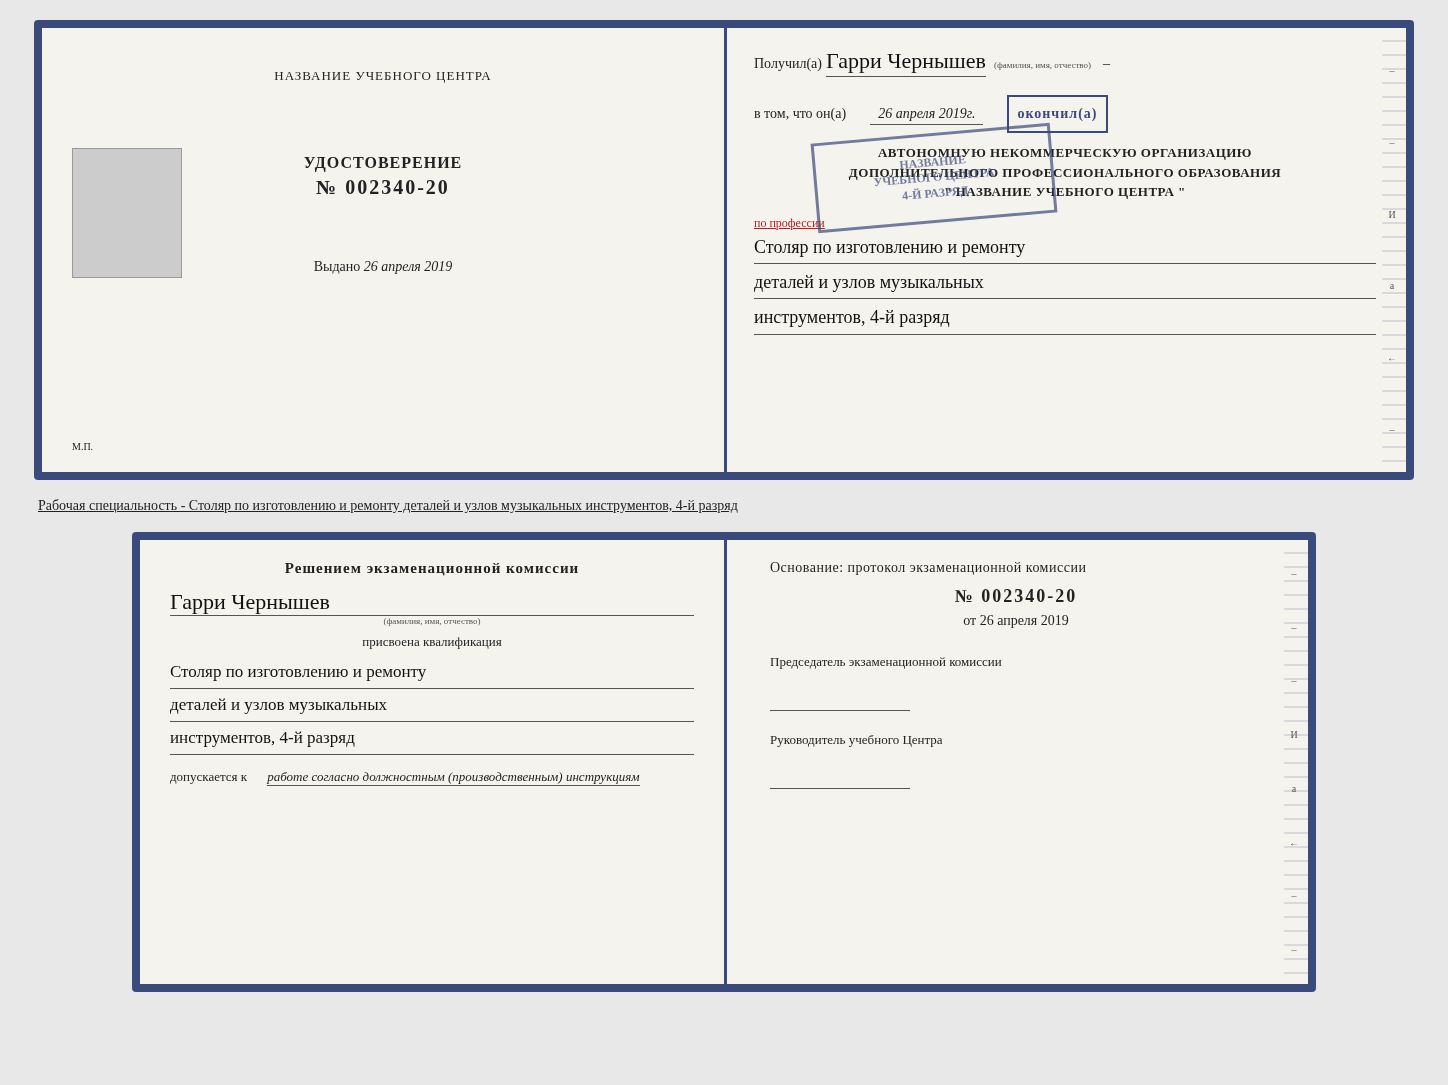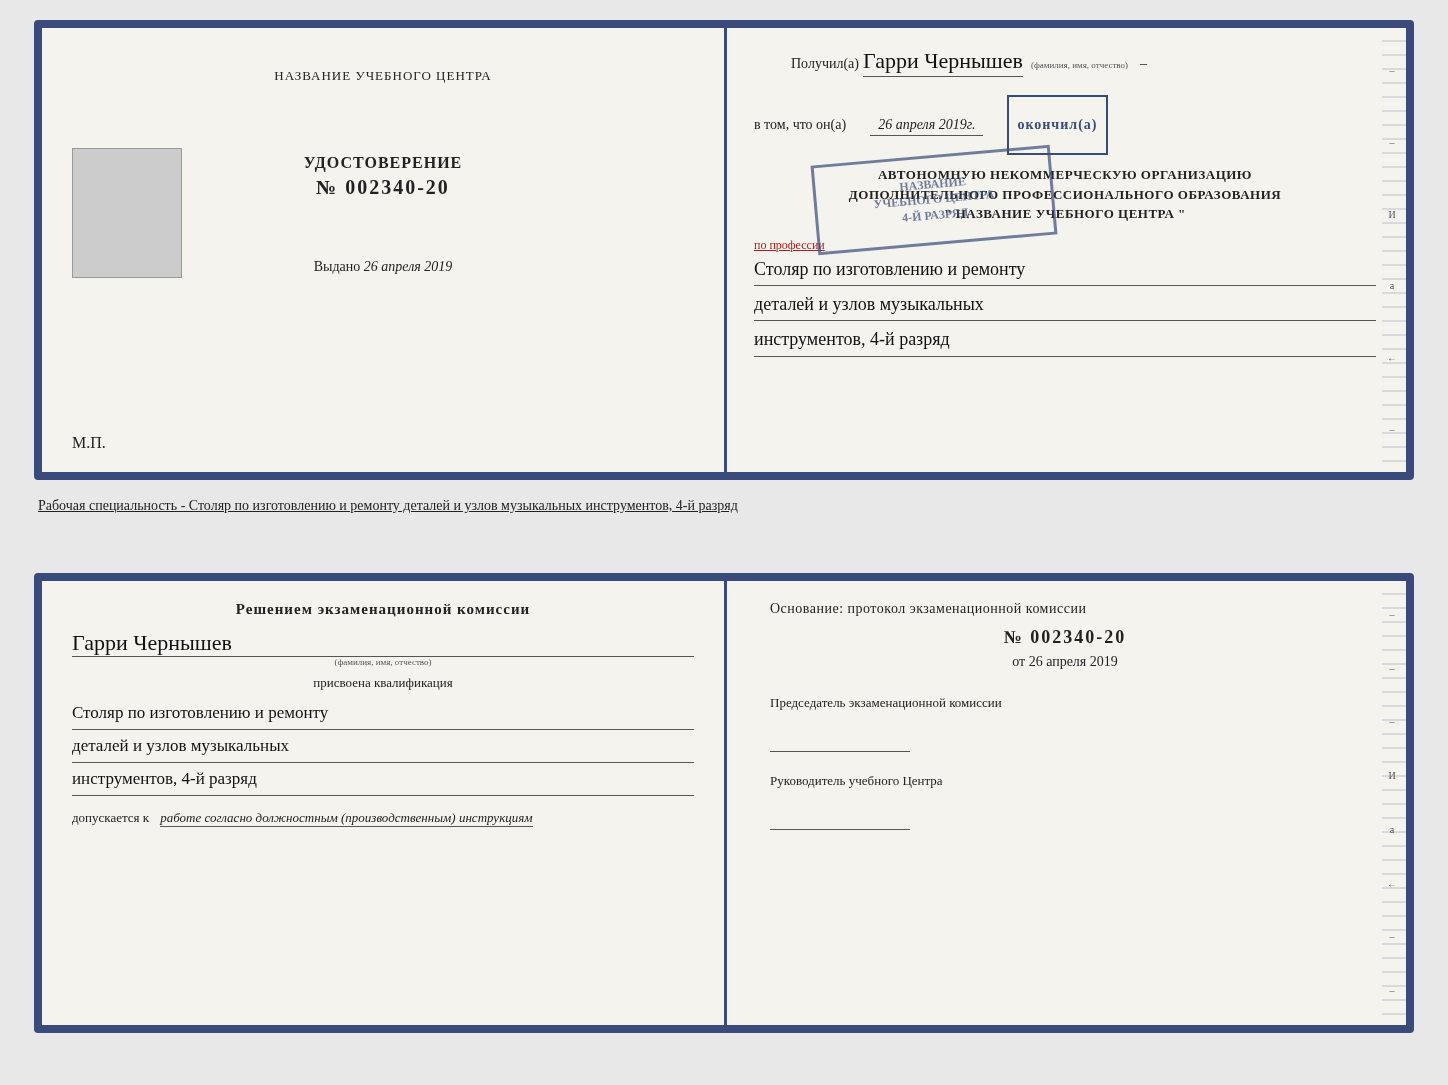--- a/index.html
+++ b/index.html
@@ -122,7 +122,6 @@
       display: flex;
       align-items: baseline;
       gap: 4px;
-      margin-left: 37px;
     }
 
     .handwritten-name {

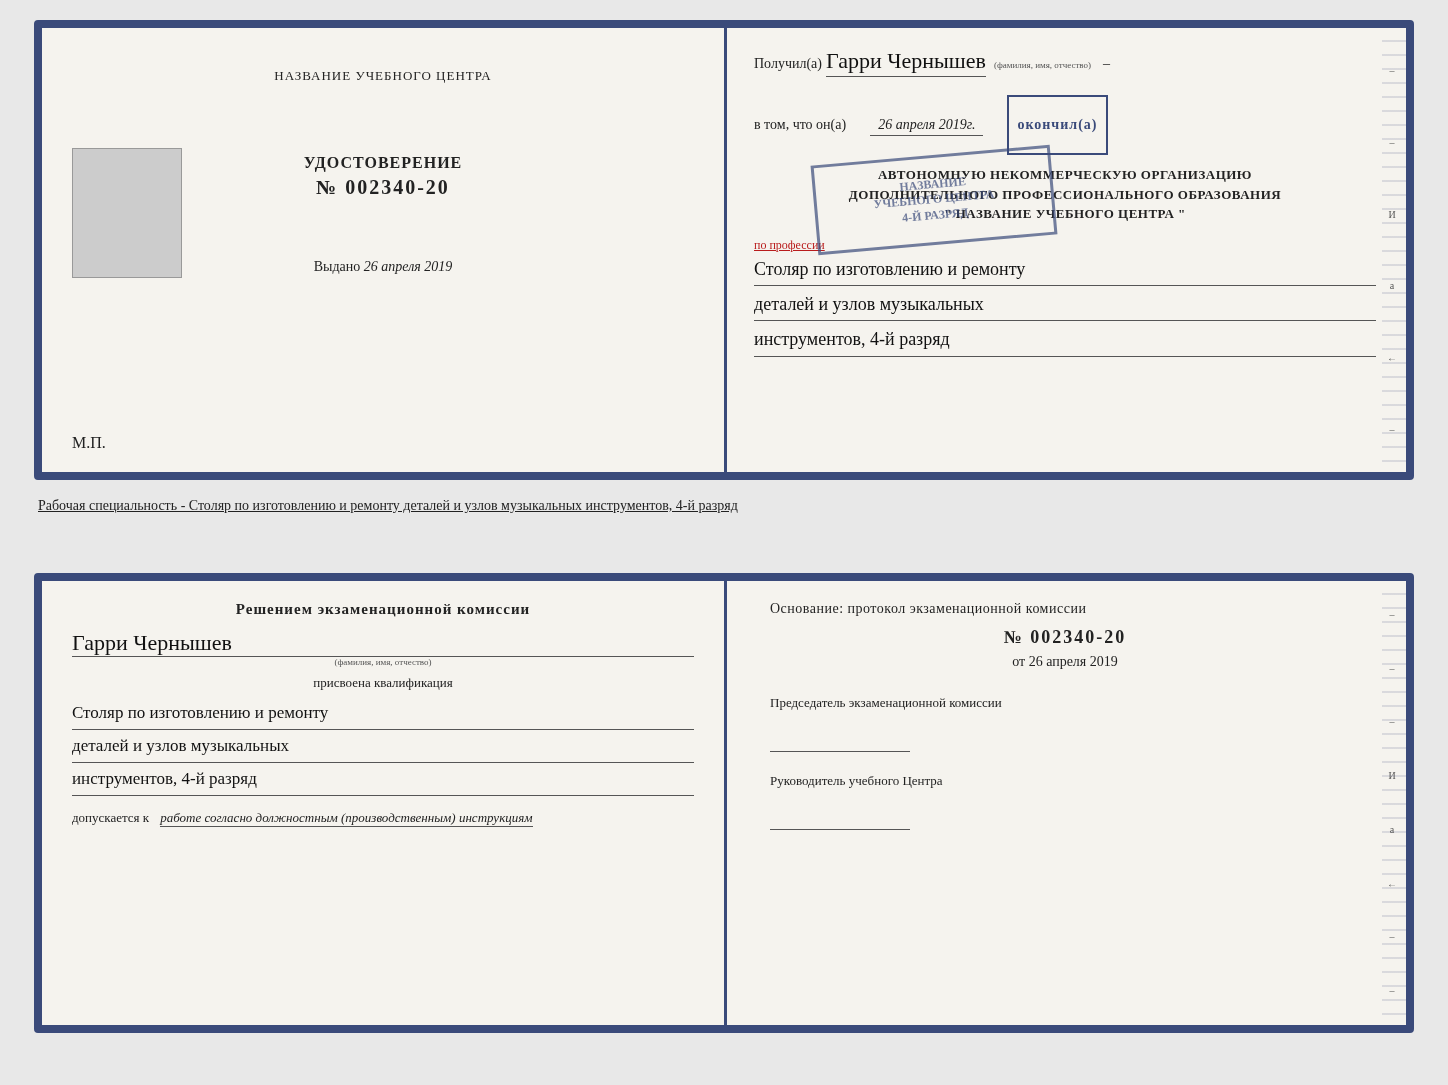--- a/index.html
+++ b/index.html
@@ -151,7 +151,7 @@
 
     .okoncil-badge {
       border: 2px solid #3a4a7a;
-      padding: 20px 8px;
+      padding: 9px 8px;
       font-size: 14px;
       color: #3a4a7a;
       font-weight: bold;

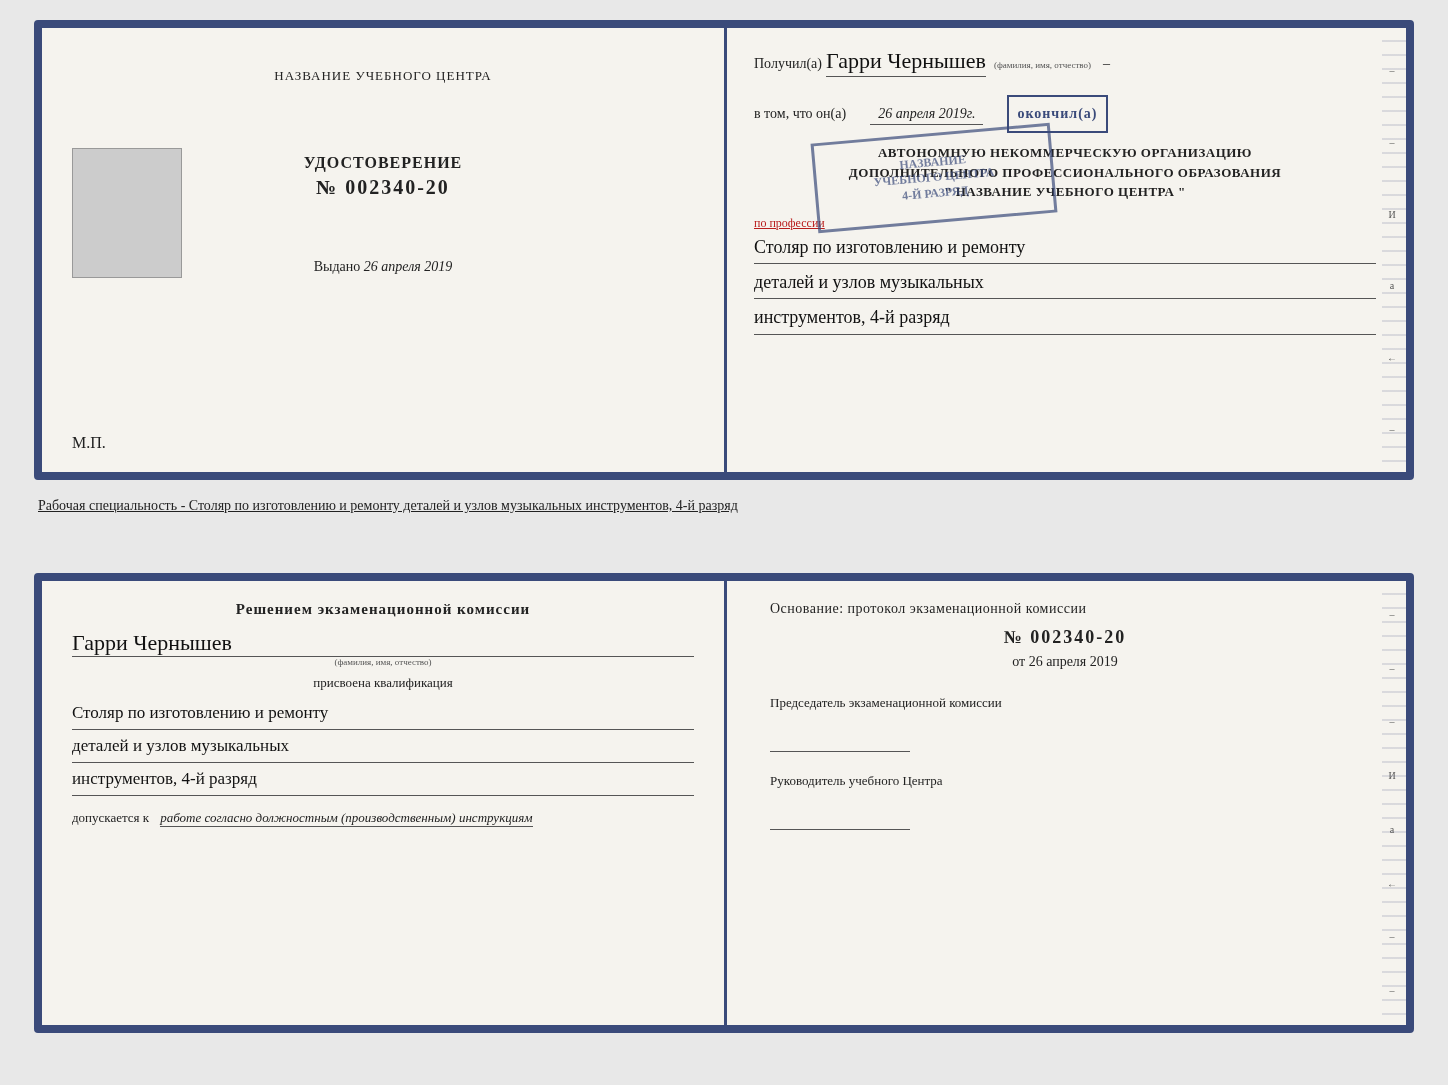--- a/index.html
+++ b/index.html
@@ -102,7 +102,7 @@
       position: absolute;
       bottom: 20px;
       left: 30px;
-      font-size: 16px;
+      font-size: 10px;
       color: #222;
     }
 

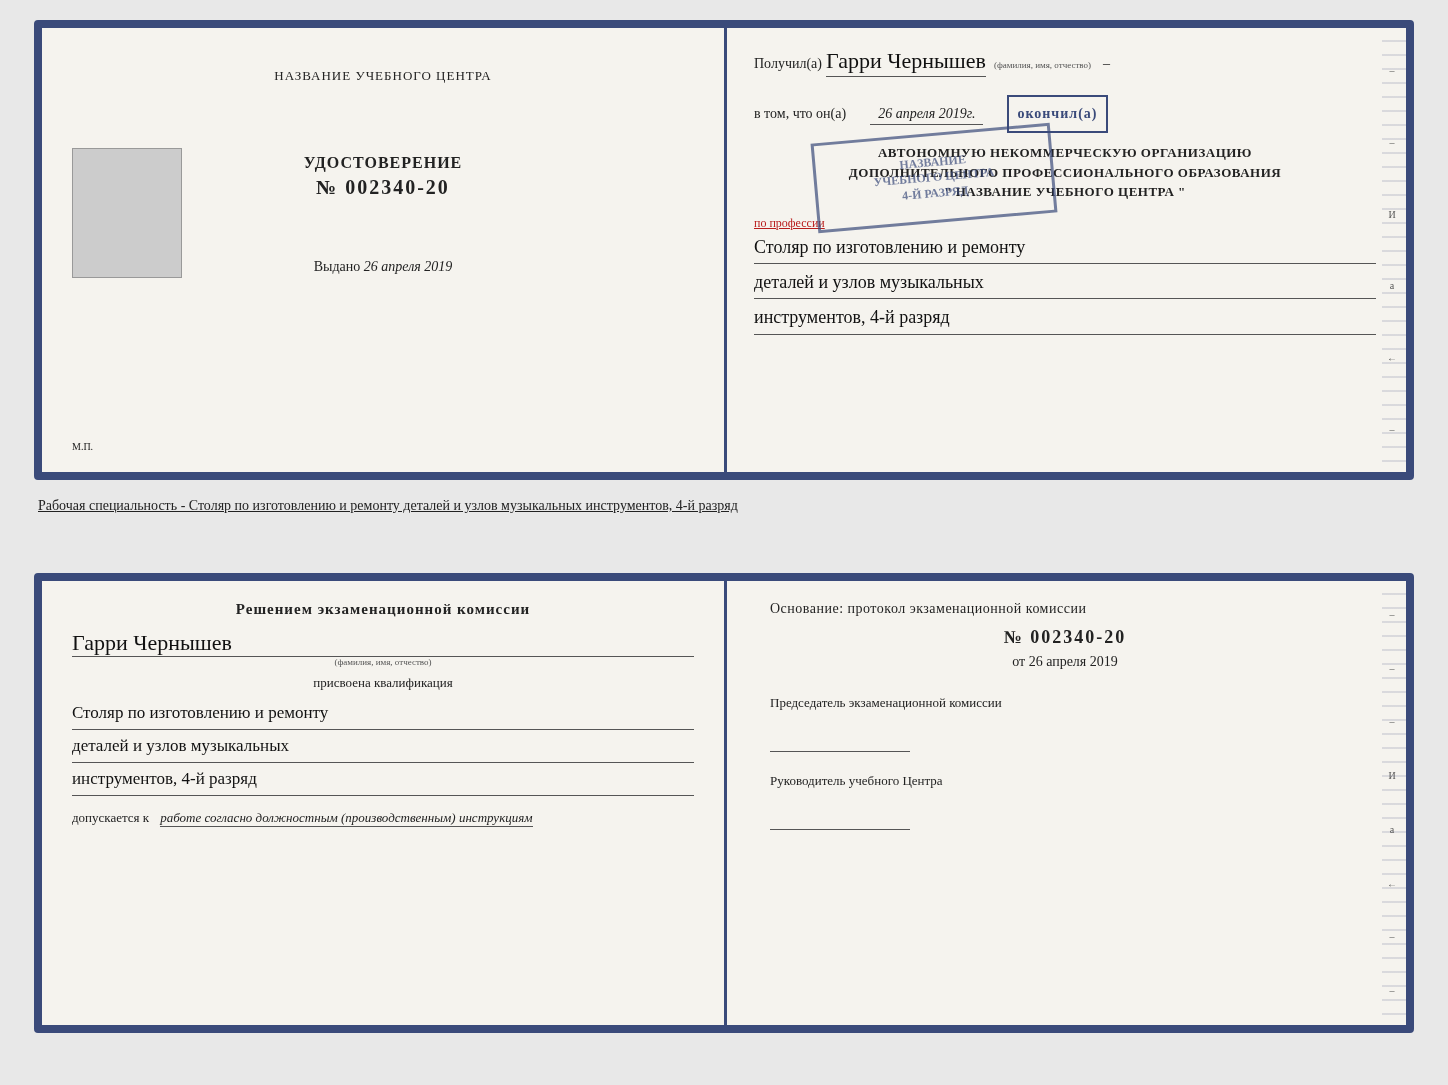--- a/index.html
+++ b/index.html
@@ -227,7 +227,7 @@
     }
 
     .document-bottom {
-      width: 1380px;
+      width: 1184px;
       height: 460px;
       background: #f5f3ee;
       border: 8px solid #3a4a7a;
@@ -235,7 +235,6 @@
       display: flex;
       position: relative;
       overflow: hidden;
-      margin-top: 41px;
     }
 
     .left-page-bottom {

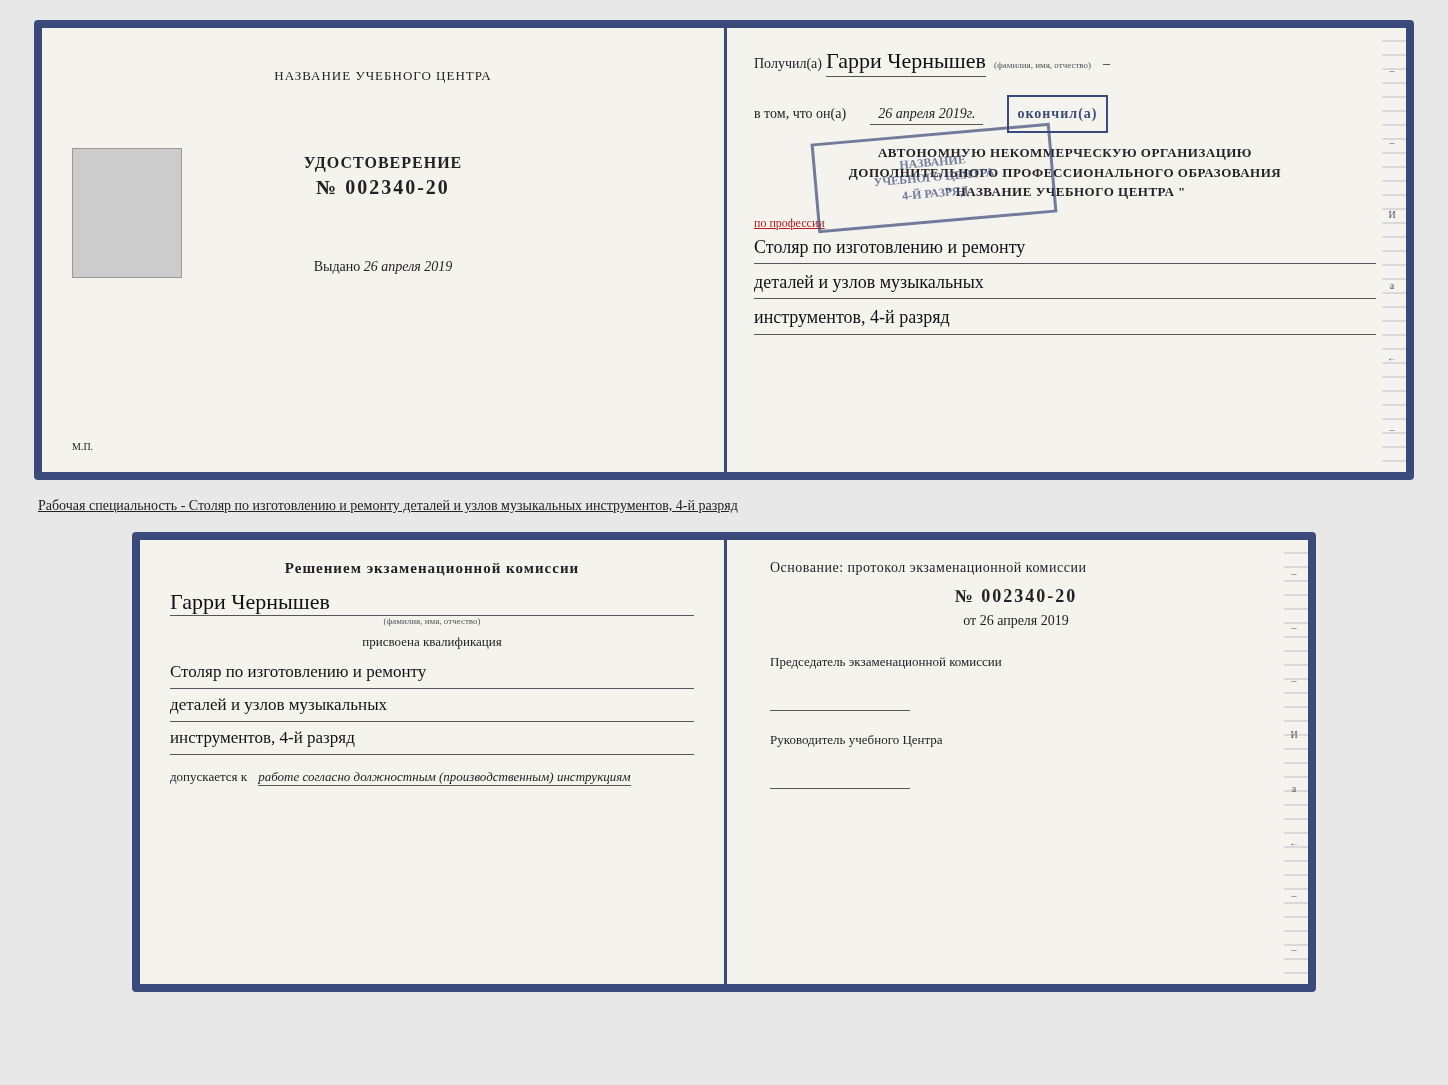--- a/index.html
+++ b/index.html
@@ -302,7 +302,7 @@
       color: #222;
       margin-top: 14px;
       display: flex;
-      gap: 11px;
+      gap: 20px;
       flex-wrap: wrap;
       align-items: baseline;
     }

